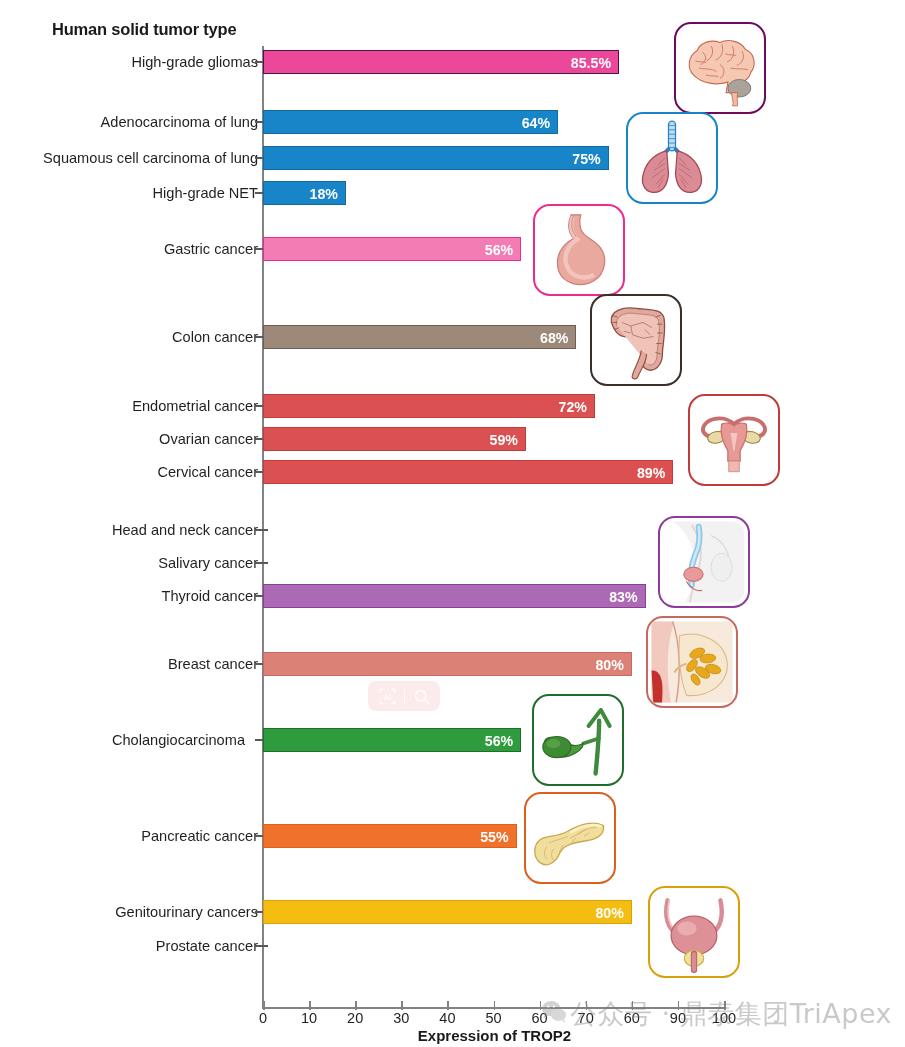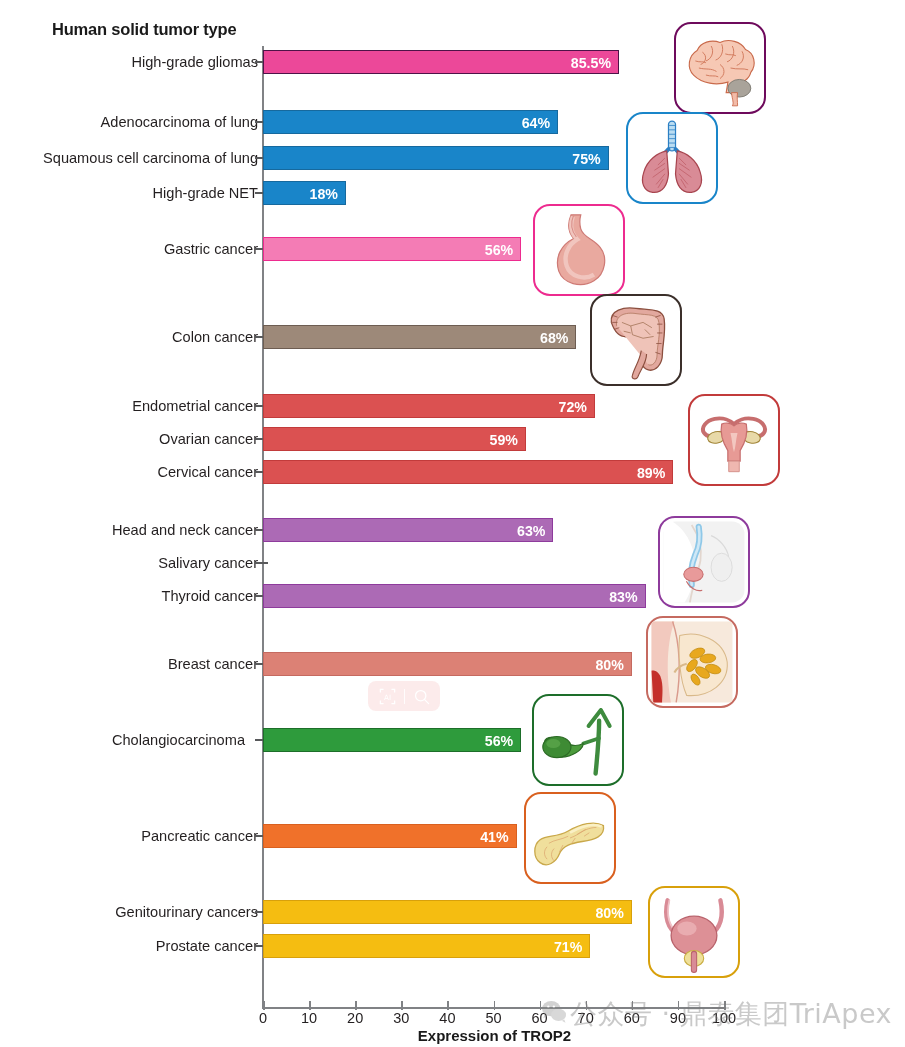--- a/index.html
+++ b/index.html
@@ -183,9 +183,6 @@
         <div class="row" style="top: 518px; width: 905px;">
           <div class="cat-label" style="right: 647px;">Head and neck cancer</div>
           <div class="tickmark"></div>
-          <div class="bar" title="Head and neck cancer 63%" style="width: 290.43px; background: rgb(172, 106, 181); border: 1.2px solid rgb(142, 59, 156);">
-            <span class="bar-value">63%</span>
-          </div>
         </div>
         <div class="row" style="top: 551px; width: 905px;">
           <div class="cat-label" style="right: 647px;">Salivary cancer</div>

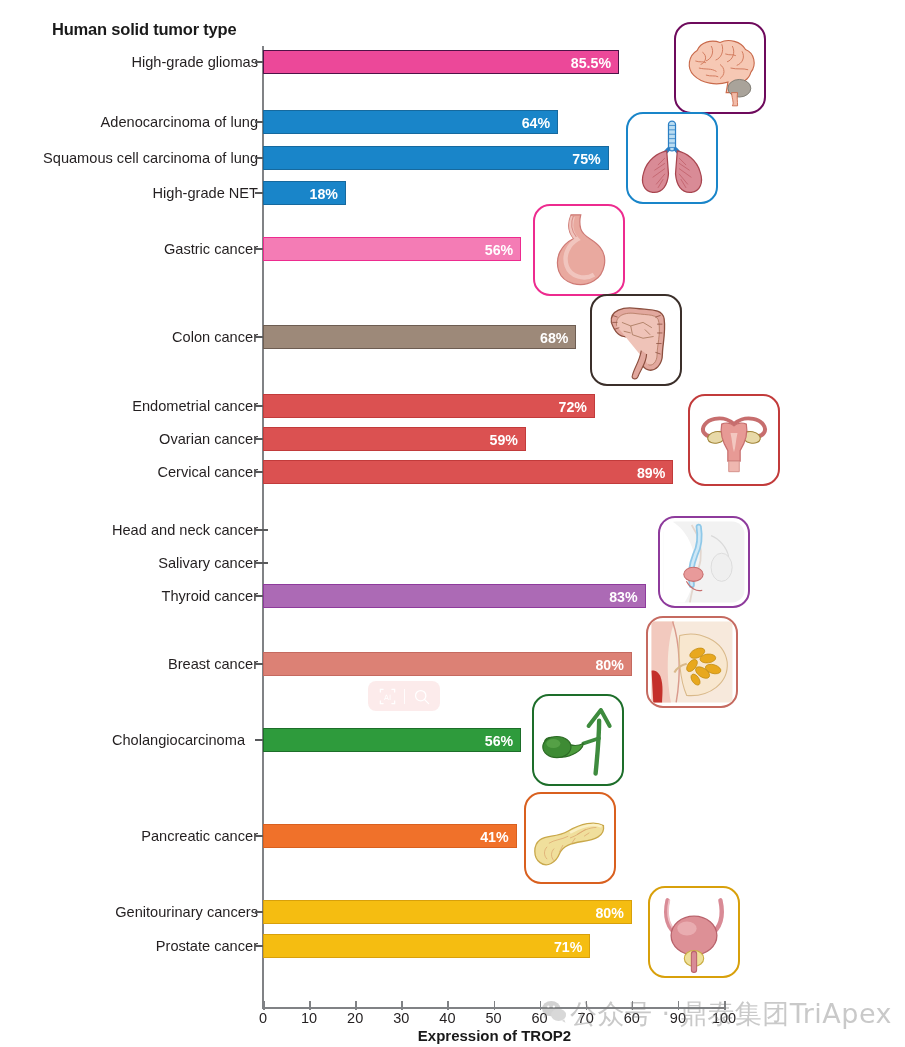--- a/index.html
+++ b/index.html
@@ -213,7 +213,7 @@
           <div class="cat-label" style="right: 647px;">Pancreatic cancer</div>
           <div class="tickmark"></div>
           <div class="bar" title="Pancreatic cancer 55%" style="width: 253.55px; background: rgb(240, 113, 42); border: 1.2px solid rgb(217, 96, 31);">
-            <span class="bar-value">41%</span>
+            <span class="bar-value">55%</span>
           </div>
         </div>
         <div class="row" style="top: 900px; width: 905px;">

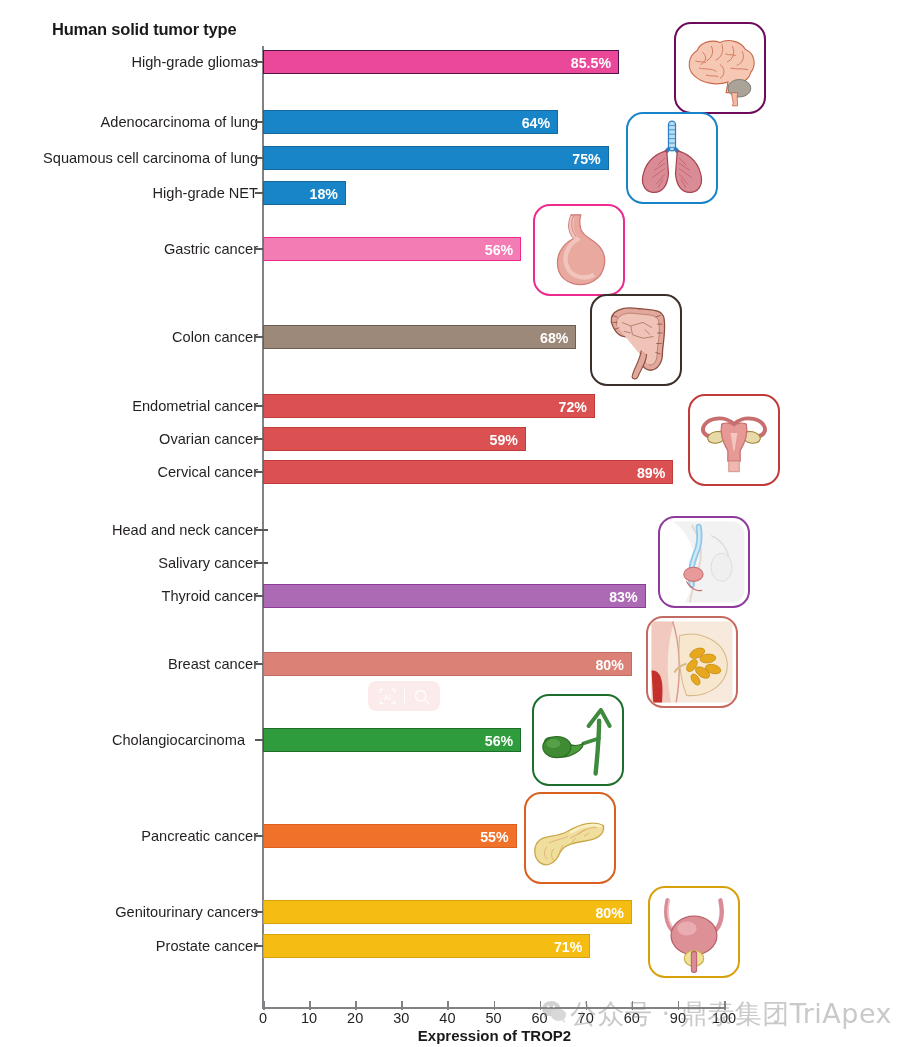--- a/index.html
+++ b/index.html
@@ -226,9 +226,6 @@
         <div class="row" style="top: 934px; width: 905px;">
           <div class="cat-label" style="right: 647px;">Prostate cancer</div>
           <div class="tickmark"></div>
-          <div class="bar" title="Prostate cancer 71%" style="width: 327.31px; background: rgb(245, 189, 17); border: 1.2px solid rgb(216, 160, 11);">
-            <span class="bar-value">71%</span>
-          </div>
         </div>
       </div>
     <div id="icons-container">

